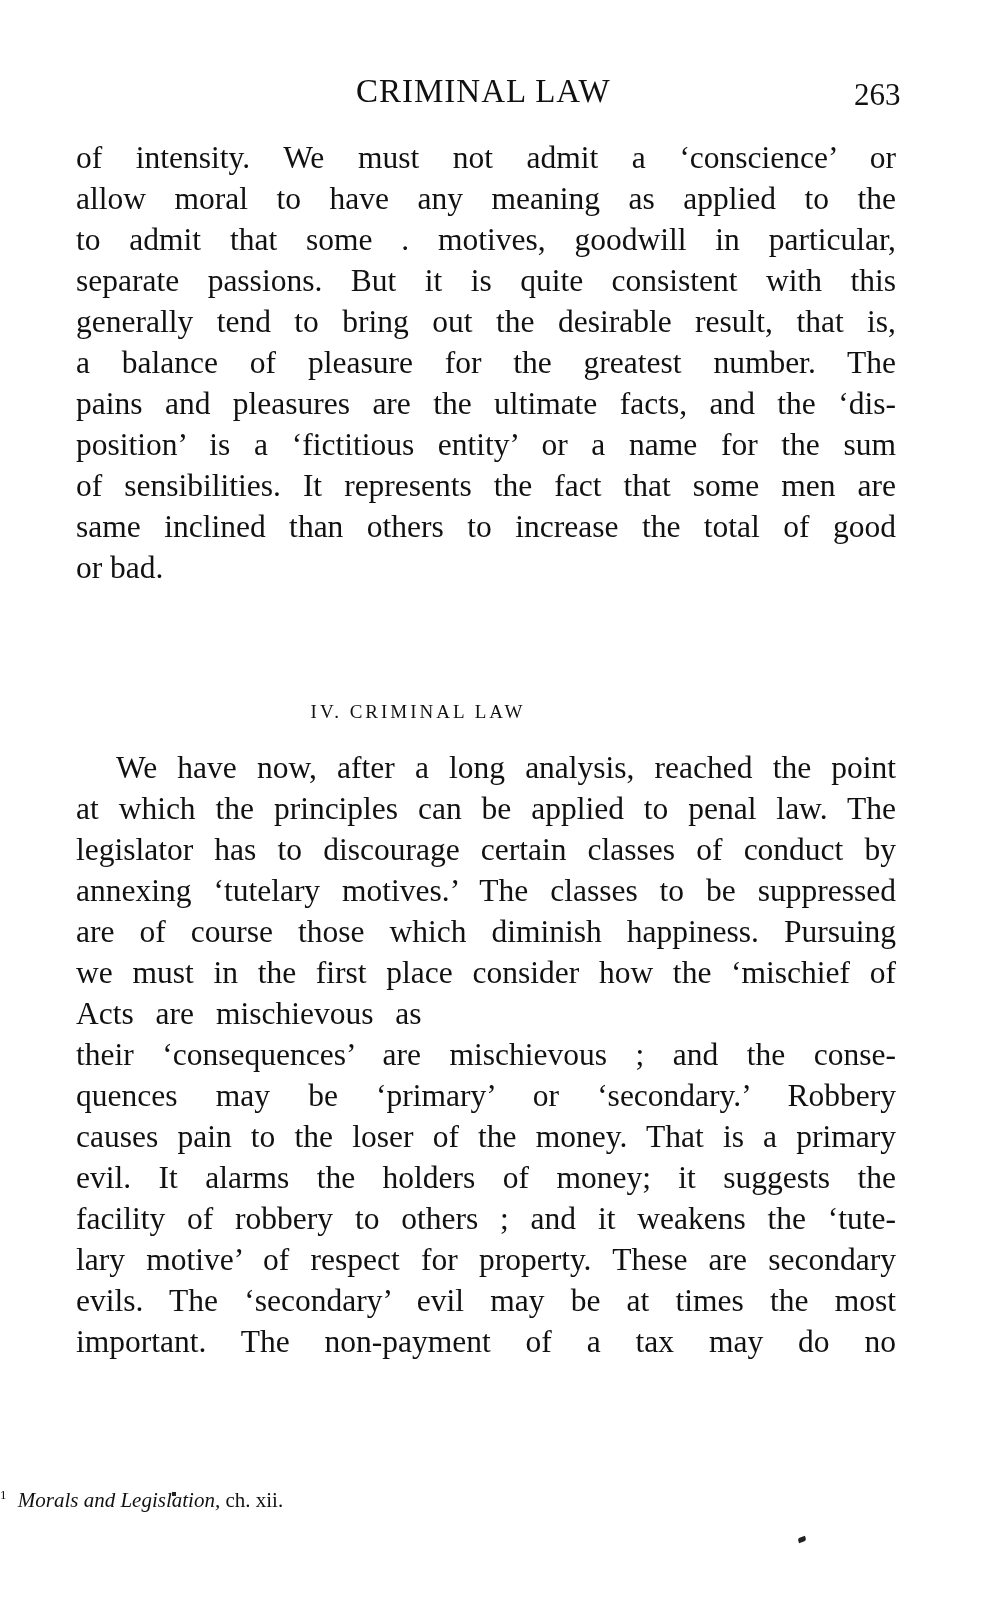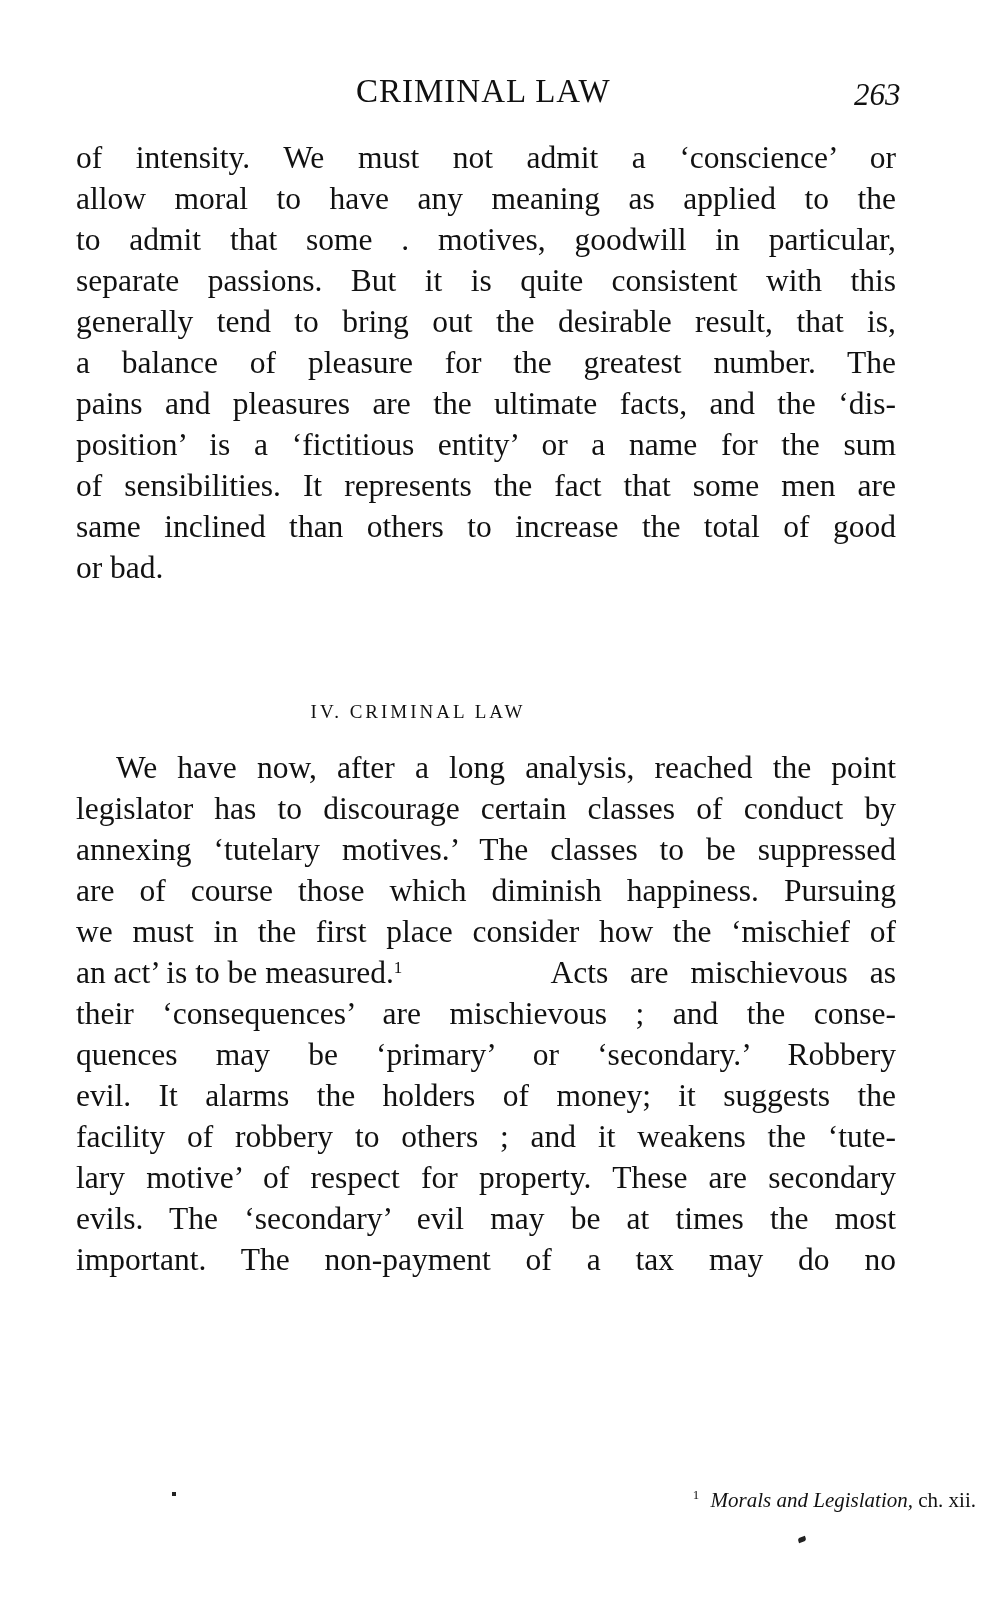--- a/index.html
+++ b/index.html
@@ -43,7 +43,6 @@
       top: 4px;
       font-size: 31px;
       line-height: 50px;
-      font-style: italic;
     }
     .block {
       position: absolute;

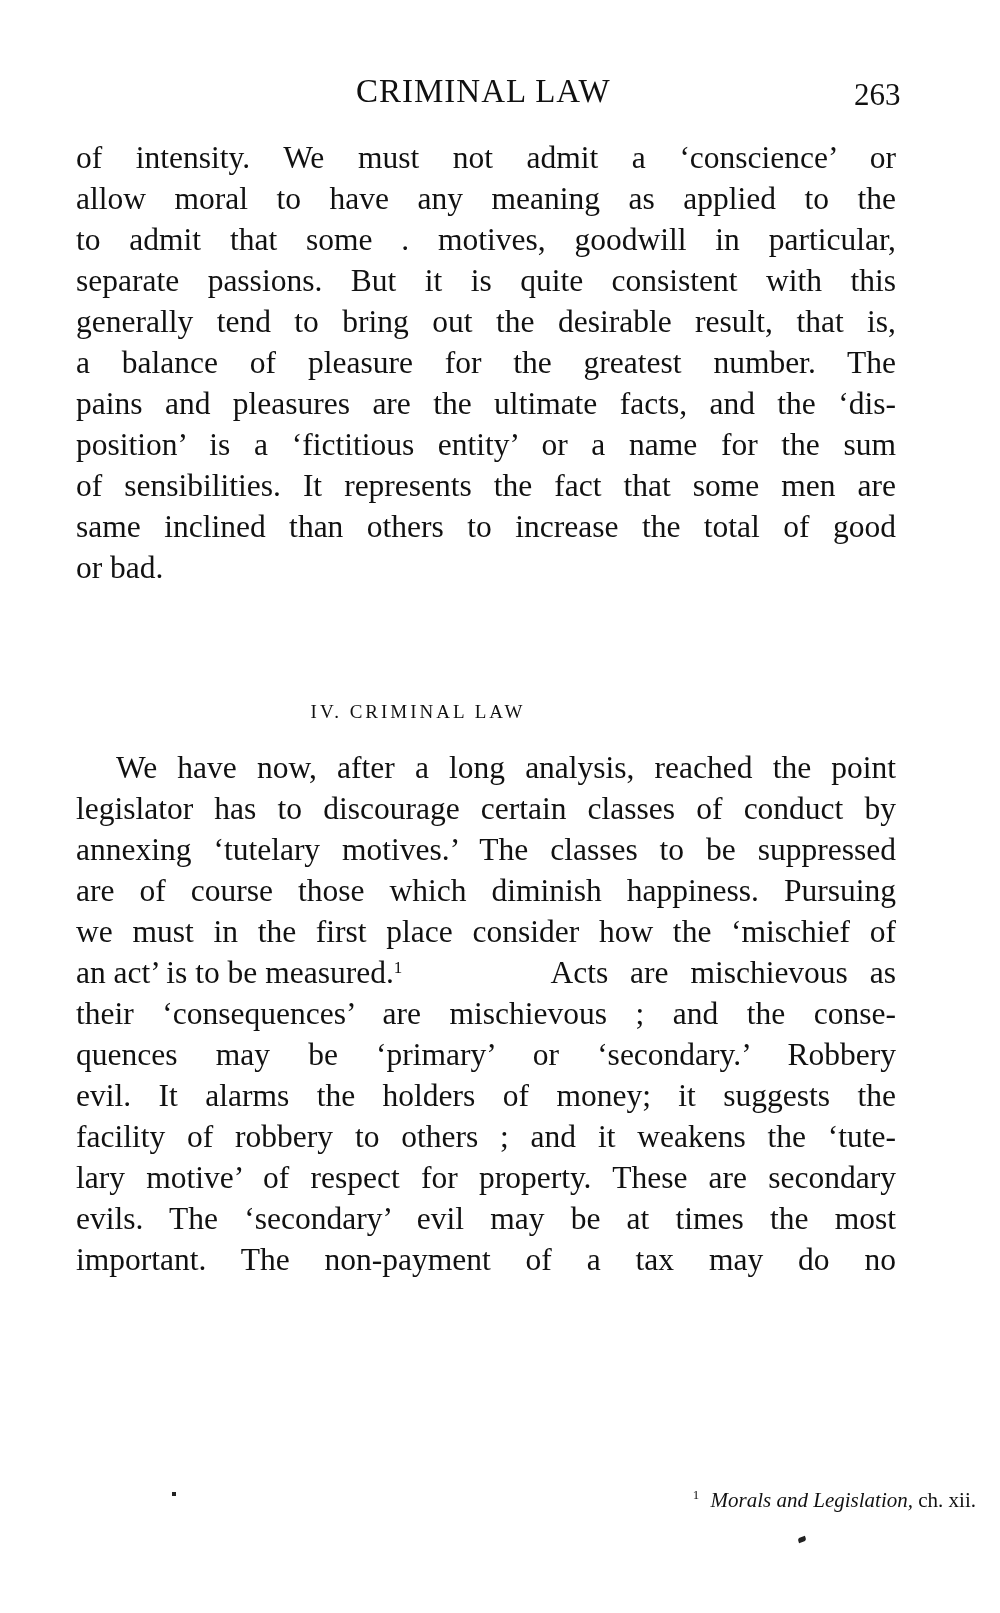--- a/index.html
+++ b/index.html
@@ -133,6 +133,7 @@
 
   <div class="block para2">
     <span class="line indent">We have now, after a long analysis, reached the point</span>
+    <span class="line">at which the principles can be applied to penal law.  The</span>
     <span class="line">legislator has to discourage certain classes of conduct by</span>
     <span class="line">annexing ‘tutelary motives.’  The classes to be suppressed</span>
     <span class="line">are of course those which diminish happiness.  Pursuing</span>

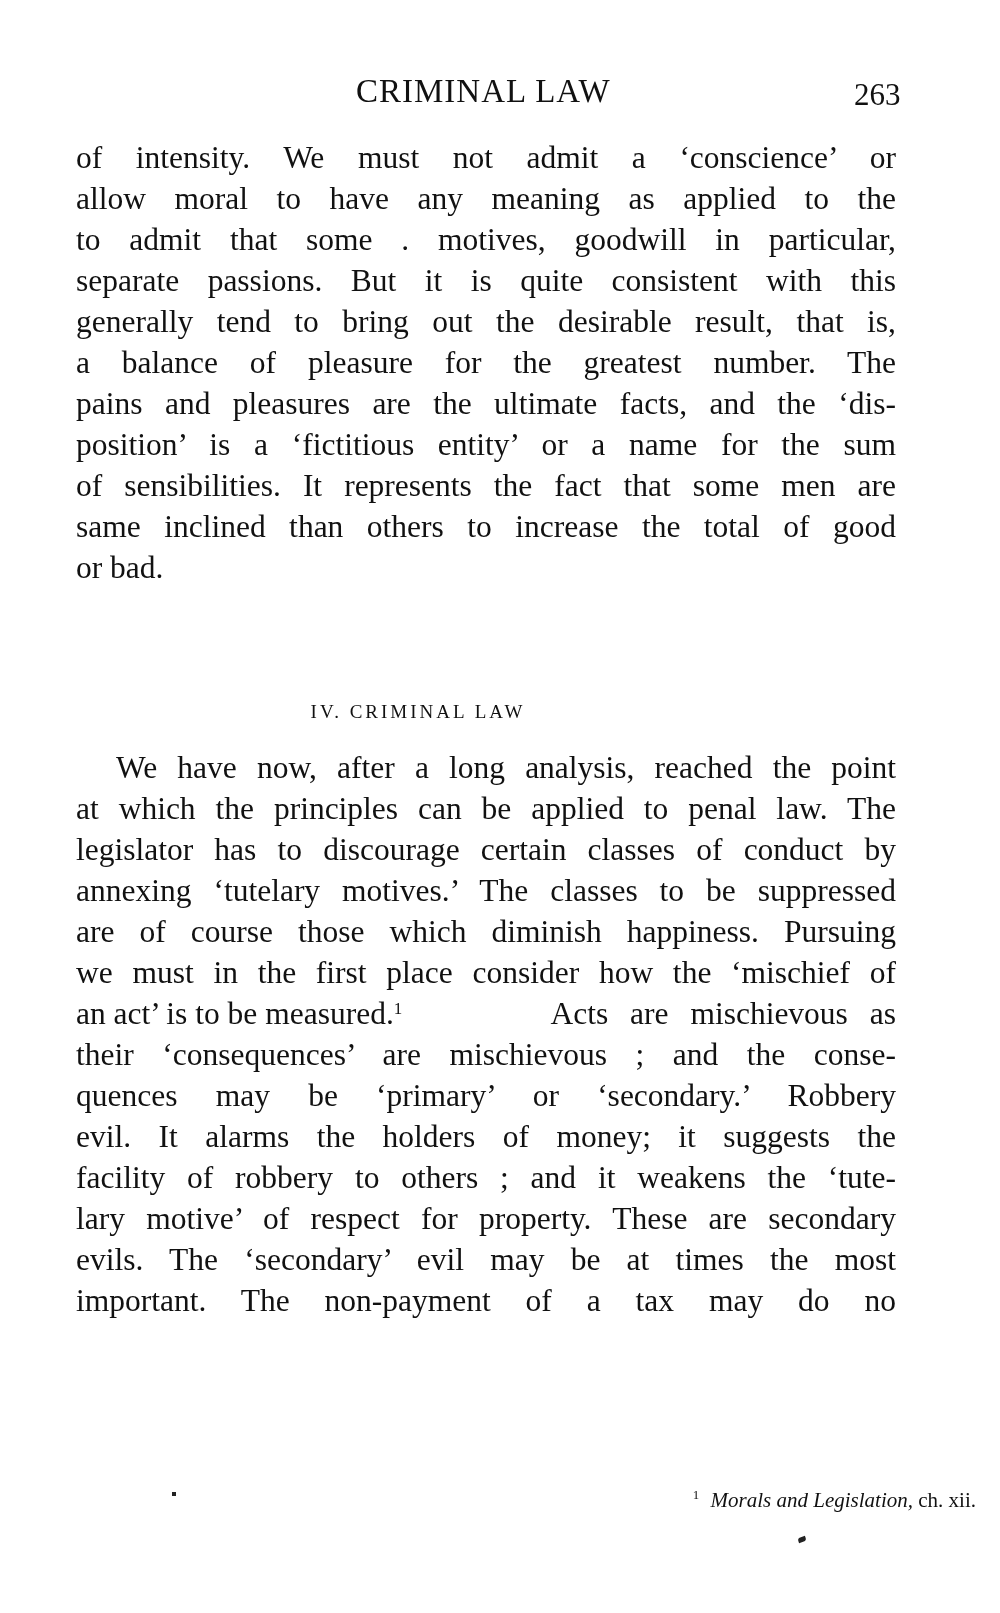--- a/index.html
+++ b/index.html
@@ -139,7 +139,6 @@
     <span class="line">are of course those which diminish happiness.  Pursuing</span>
     <span class="line">we must in the first place consider how the ‘mischief of</span>
     <span class="line" style="display:flex;justify-content:space-between;text-align-last:auto;">
-      <span><span>an act’ is to be measured.</span><span class="sup">1</span></span>
       <span style="word-spacing:14px;">Acts are mischievous as</span>
     </span>
     <span class="line">their ‘consequences’ are mischievous ; and the conse-</span>

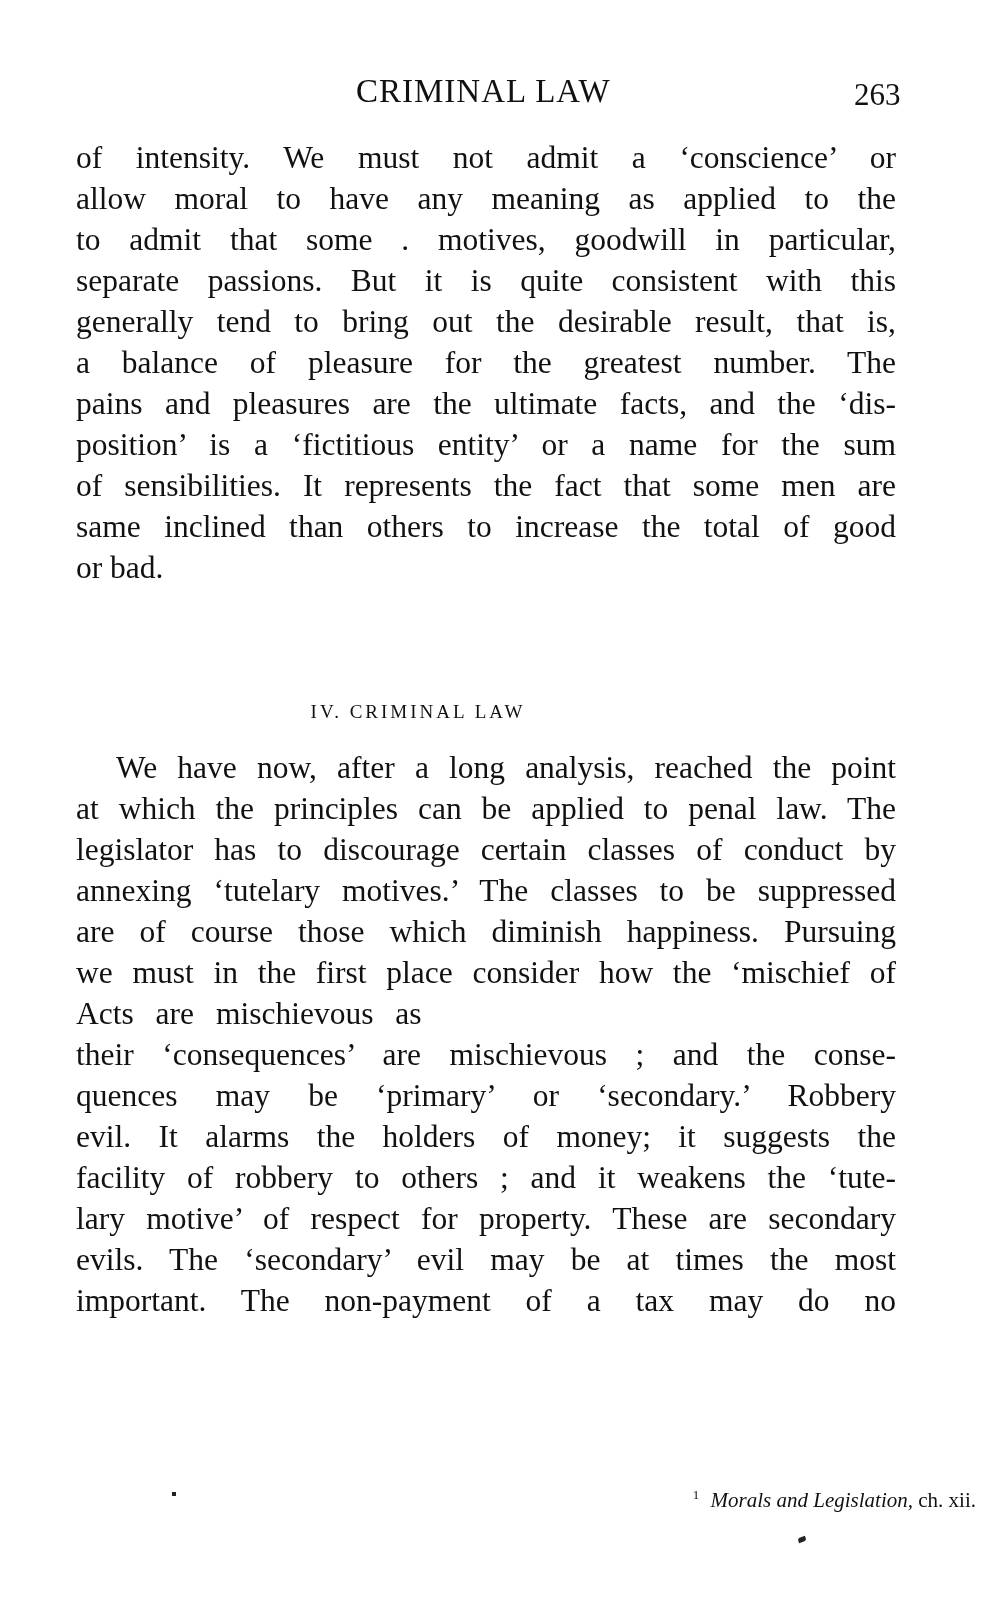--- a/index.html
+++ b/index.html
@@ -143,6 +143,7 @@
     </span>
     <span class="line">their ‘consequences’ are mischievous ; and the conse-</span>
     <span class="line">quences may be ‘primary’ or ‘secondary.’  Robbery</span>
+    <span class="line">causes pain to the loser of the money.  That is a primary</span>
     <span class="line">evil.  It alarms the holders of money; it suggests the</span>
     <span class="line">facility of robbery to others ; and it weakens the ‘tute-</span>
     <span class="line">lary motive’ of respect for property.  These are secondary</span>

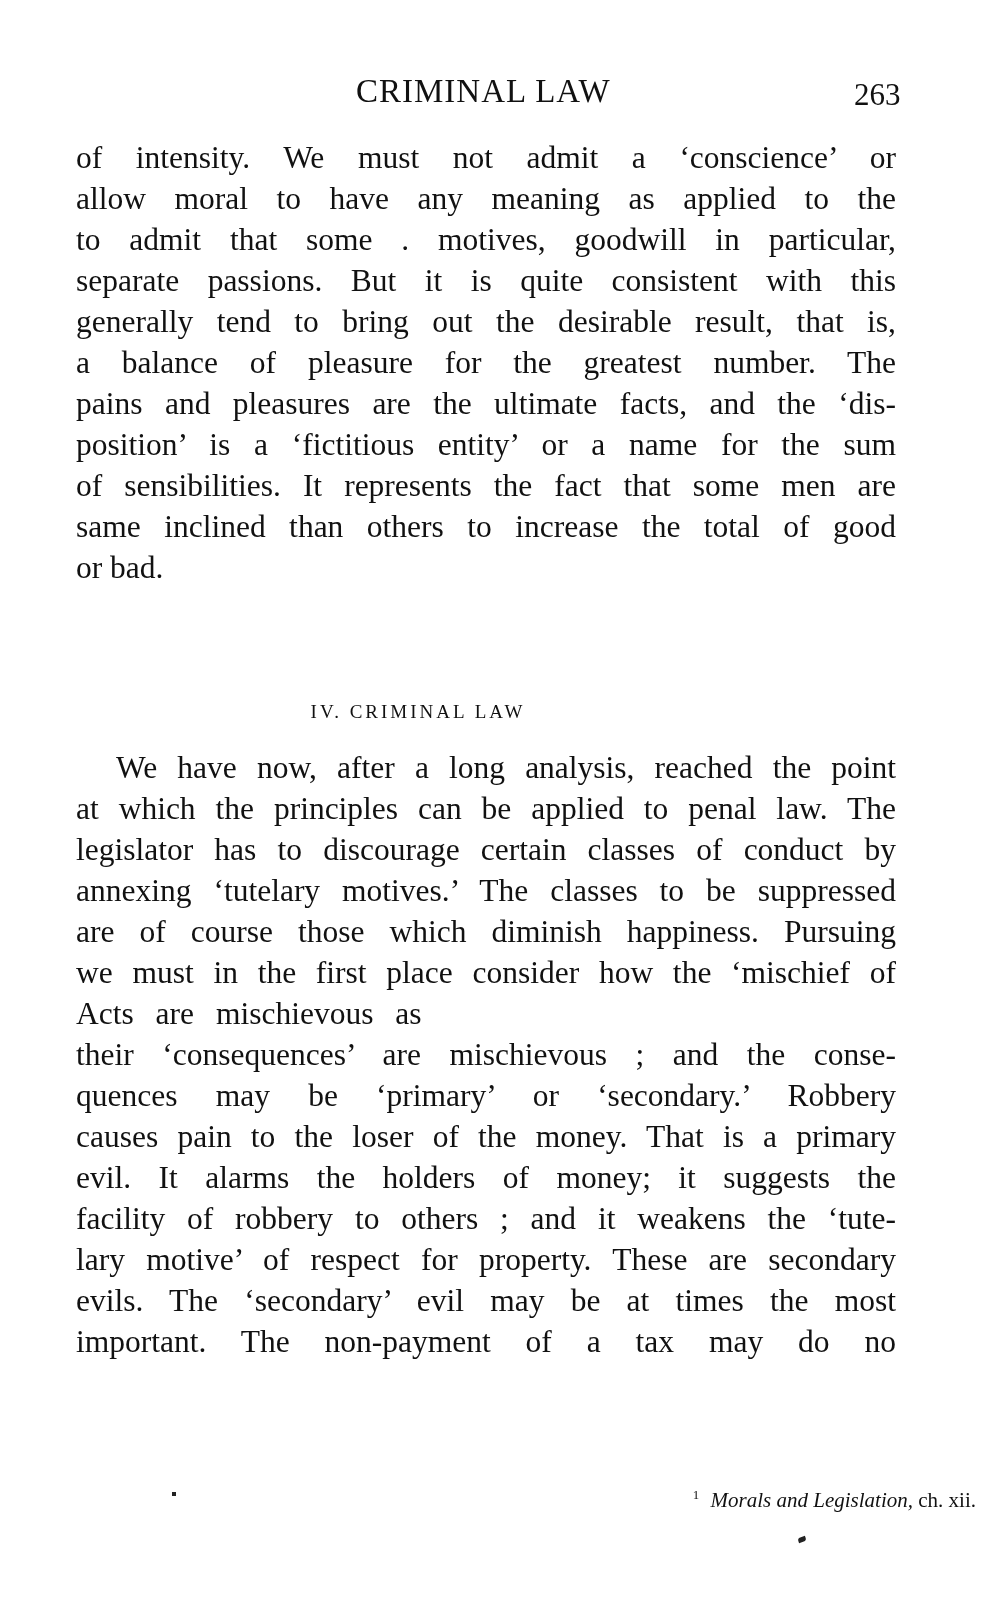--- a/index.html
+++ b/index.html
@@ -81,7 +81,7 @@
       top: 1480px;
       left: 0;
       width: 976px;
-      text-align: right;
+      text-align: left;
       font-size: 21px;
       line-height: 30px;
     }

